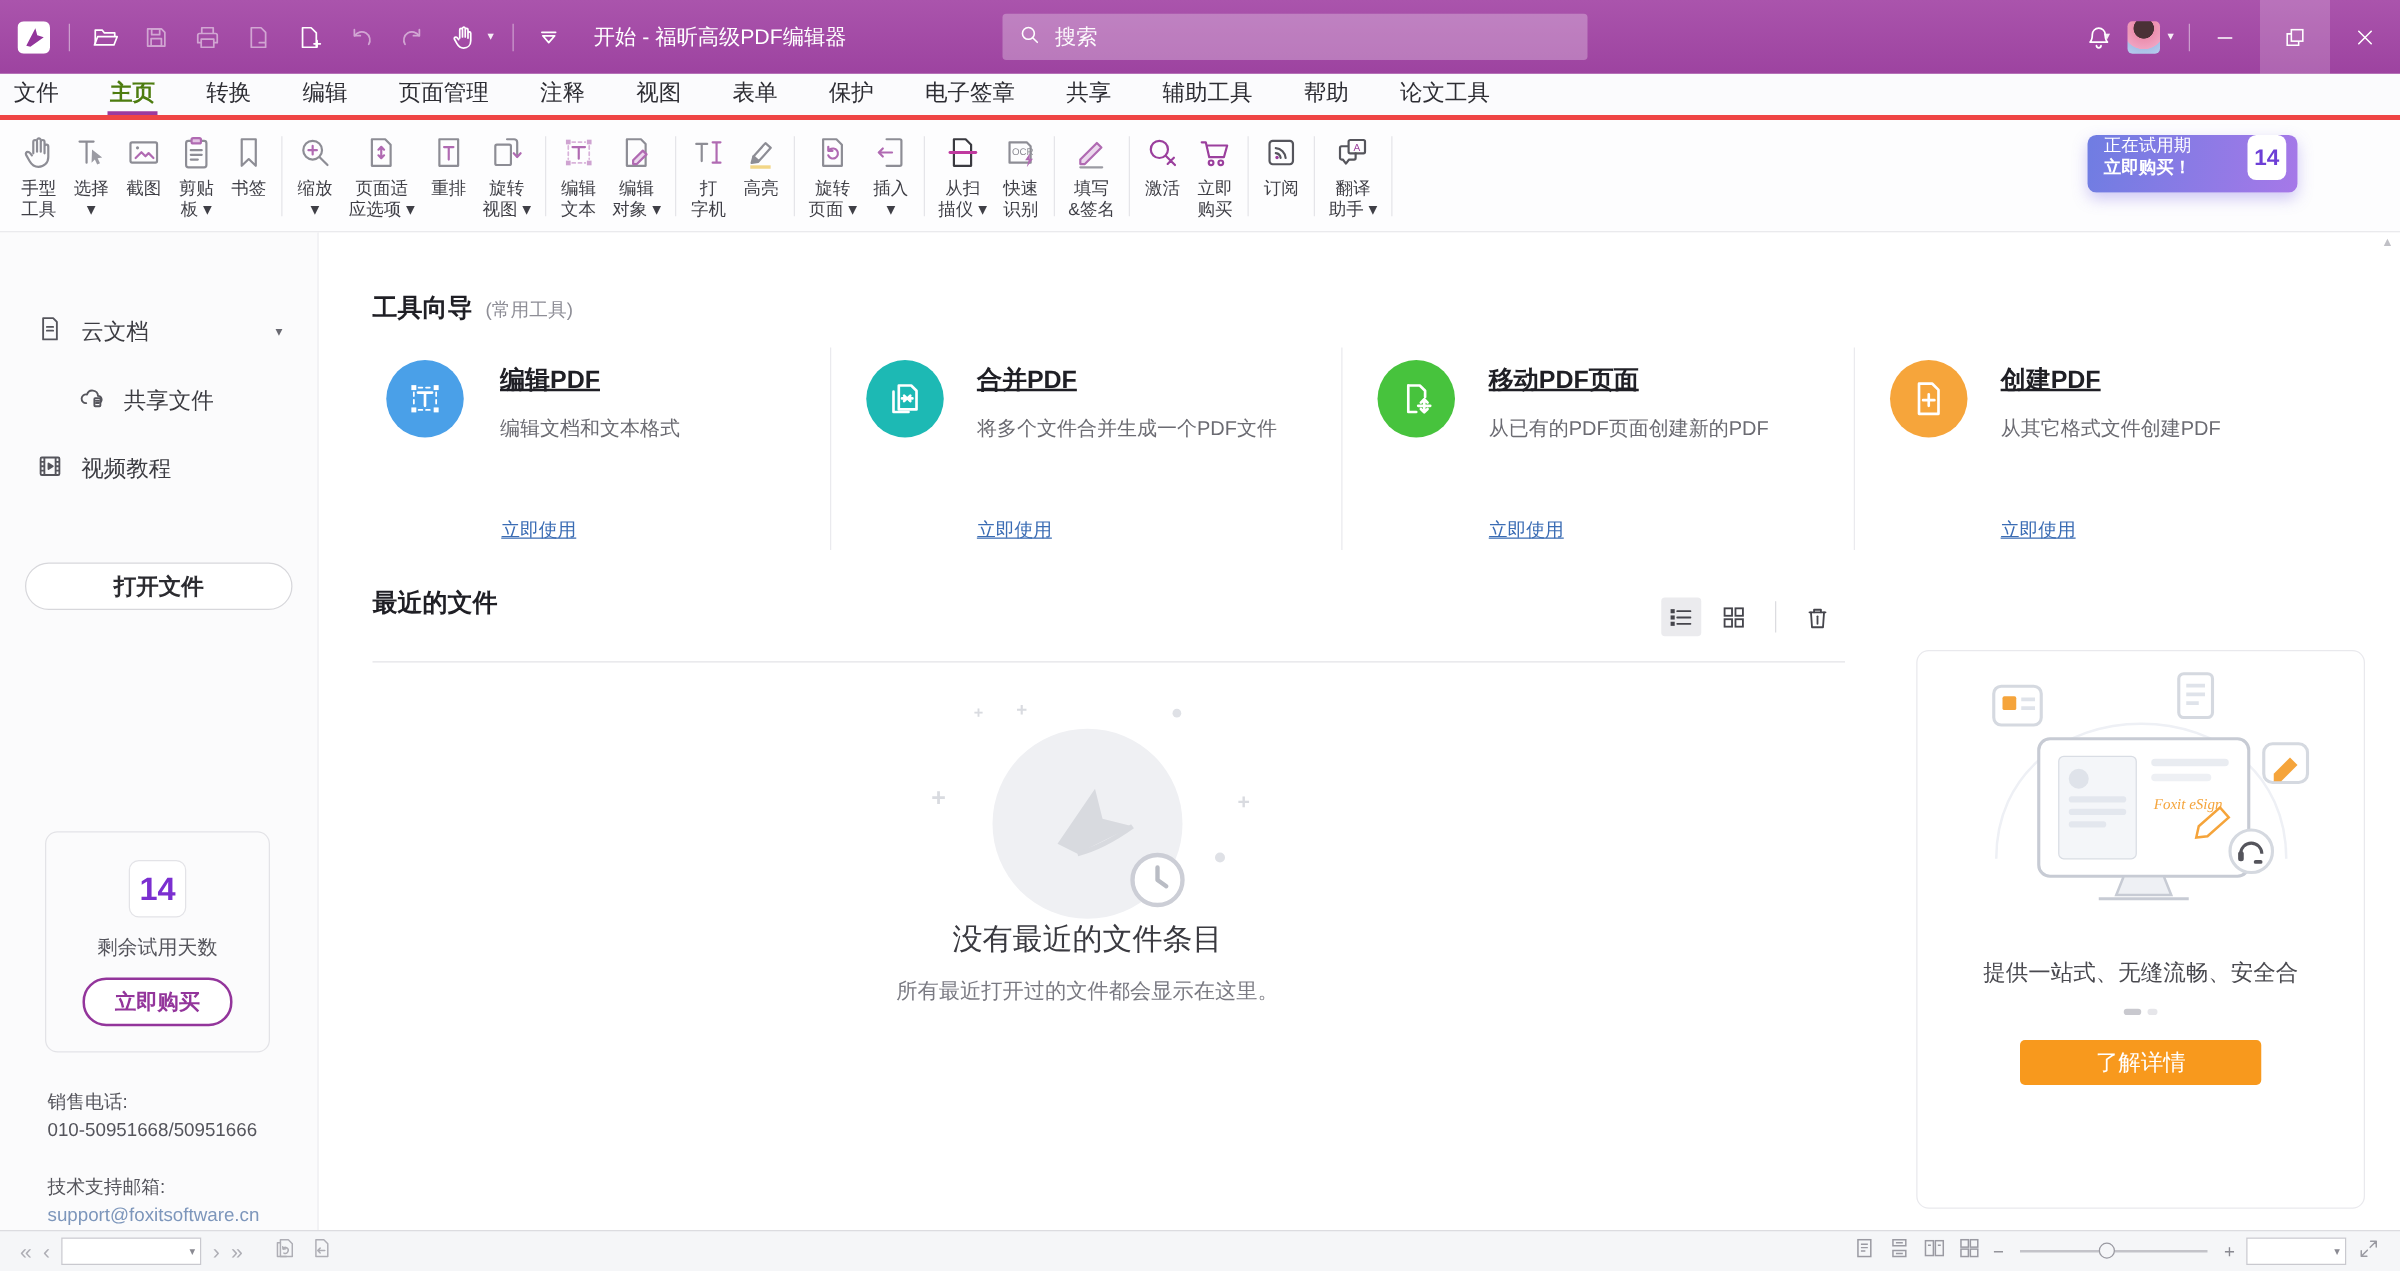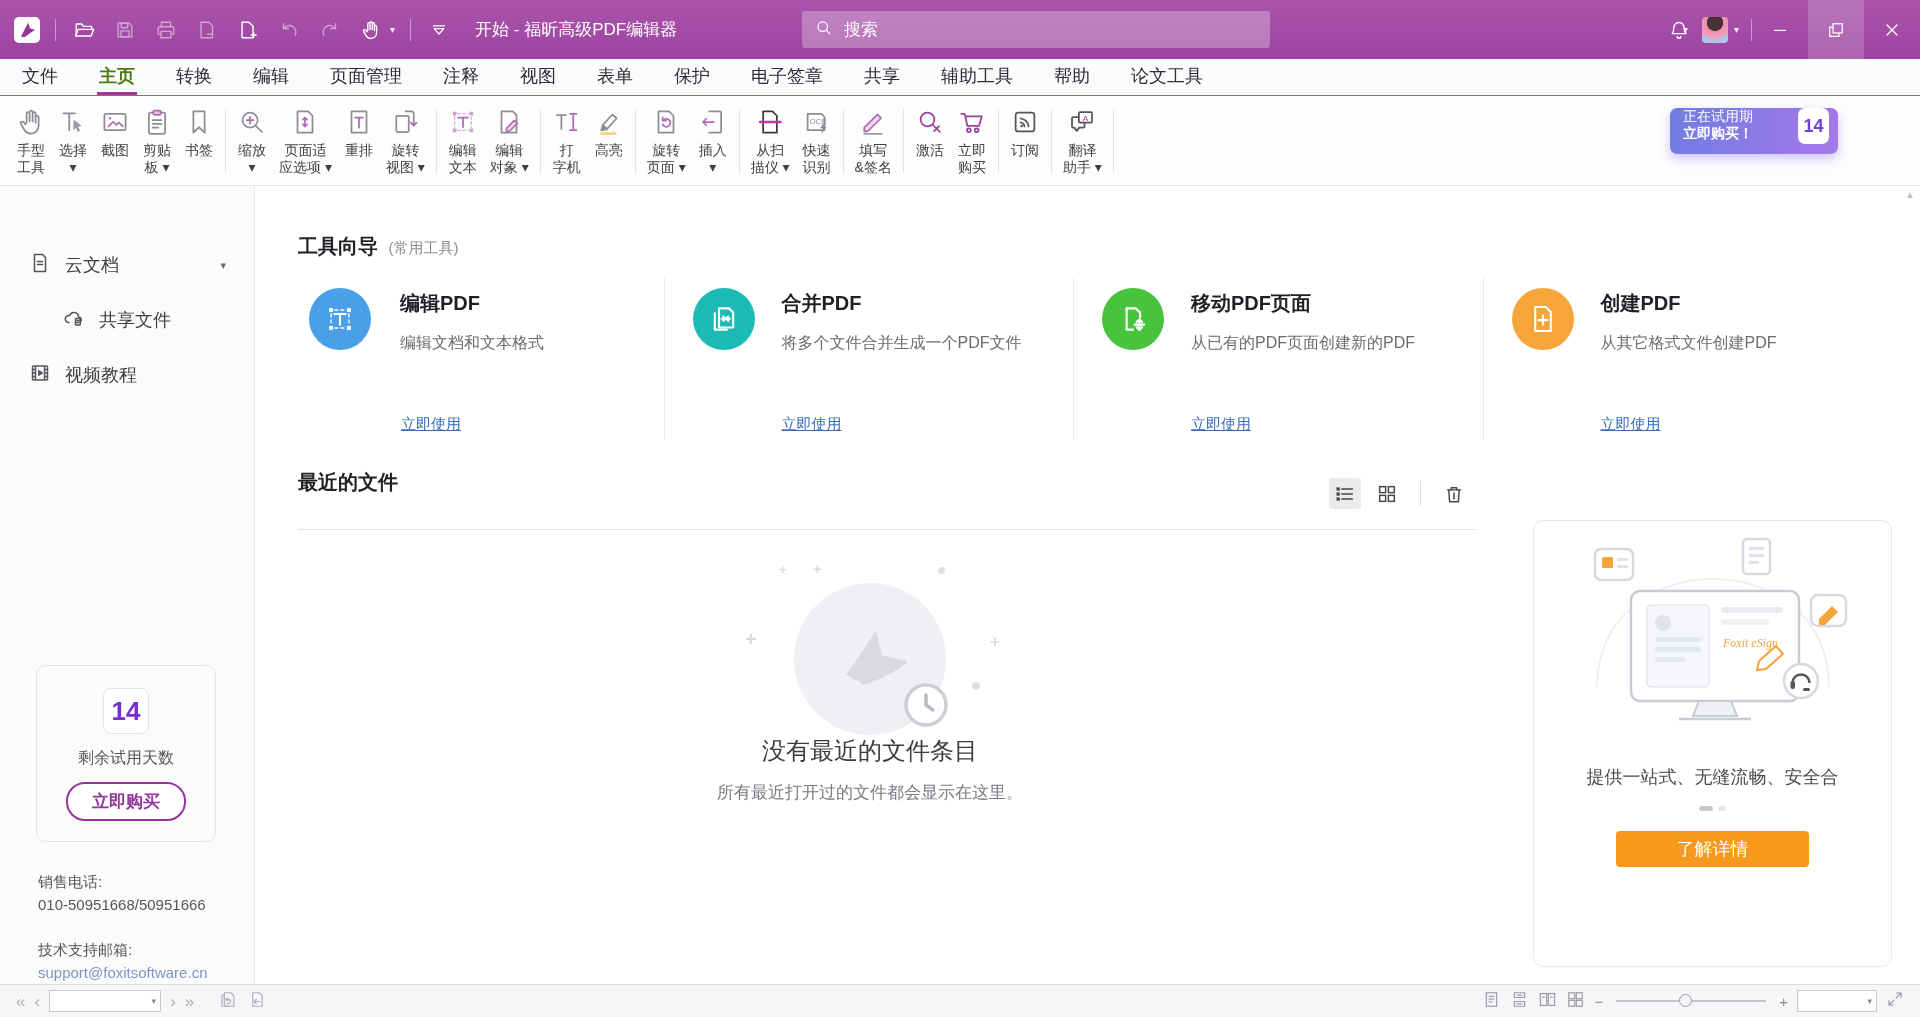--- a/index.html
+++ b/index.html
@@ -28,8 +28,8 @@
   .win-btn.restore{background:rgba(255,255,255,.18);}
 
   
-  .menubar{height:37px;background:#fbfbfd;border-bottom:1px solid #ef4444;display:flex;
-           padding-left:20px;gap:37px;font-size:18px;color:#2d2d33;font-family:Liberation Mono, monospace;}
+  .menubar{height:37px;background:#fbfbfd;border-bottom:4px solid #ef4444;display:flex;
+           padding-left:9px;gap:37px;font-size:18px;color:#2d2d33;font-family:Liberation Mono, monospace;}
   .menu-item{display:flex;align-items:center;height:100%;border-bottom:3px solid transparent;
              padding:0 2px;white-space:nowrap;}
   .menu-item.active{color:#4d7c0f;font-weight:700;border-bottom-color:#9c3a9e;}

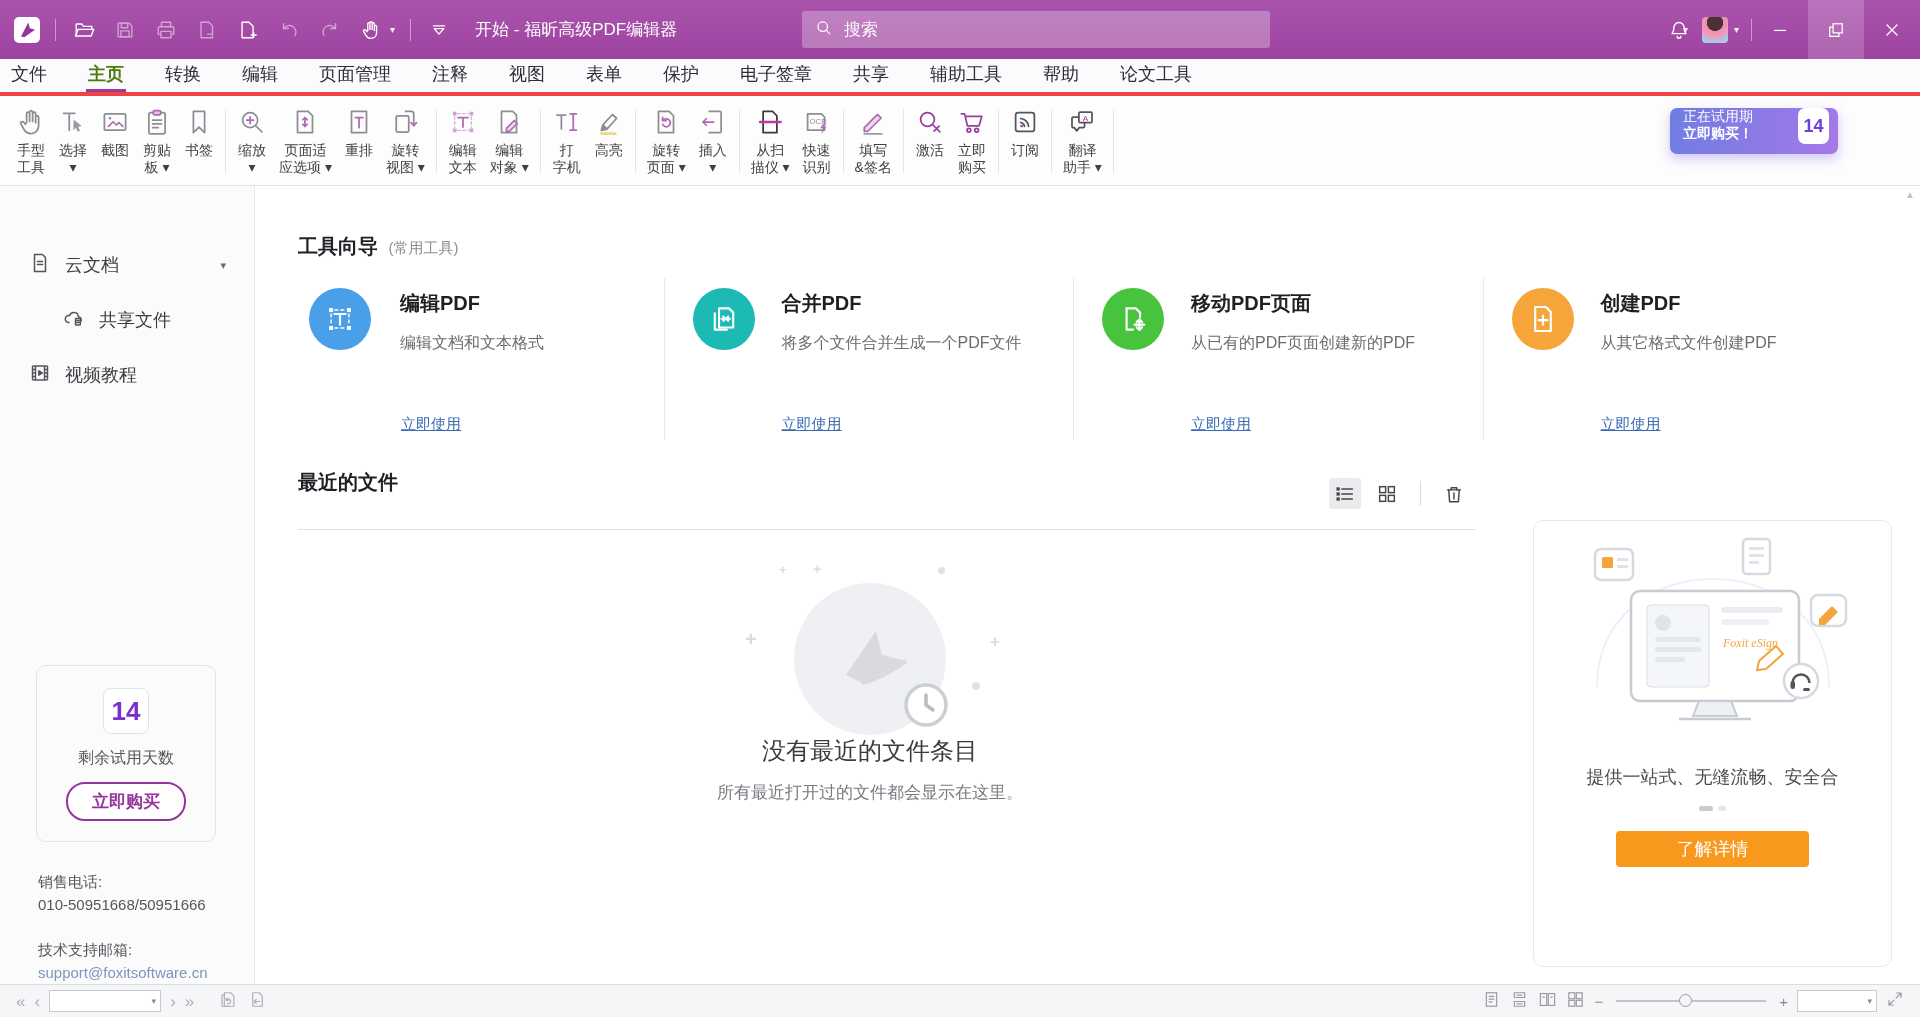--- a/index.html
+++ b/index.html
@@ -85,7 +85,7 @@
   .tool-card:first-child .card-circle{left:54px;}
   .card-body{position:absolute;left:117px;top:12px;}
   .tool-card:first-child .card-body{left:145px;}
-  .card-title{font-size:20px;font-weight:600;color:#1f1f25;}
+  .card-title{font-size:20px;font-weight:600;color:#1f1f25;text-decoration:underline;}
   .card-desc{margin-top:16px;font-size:16px;color:#6b6b72;}
   .card-link{position:absolute;left:117px;top:137px;font-size:15px;color:#3a6cb4;text-decoration:underline;}
   .tool-card:first-child .card-link{left:146px;}

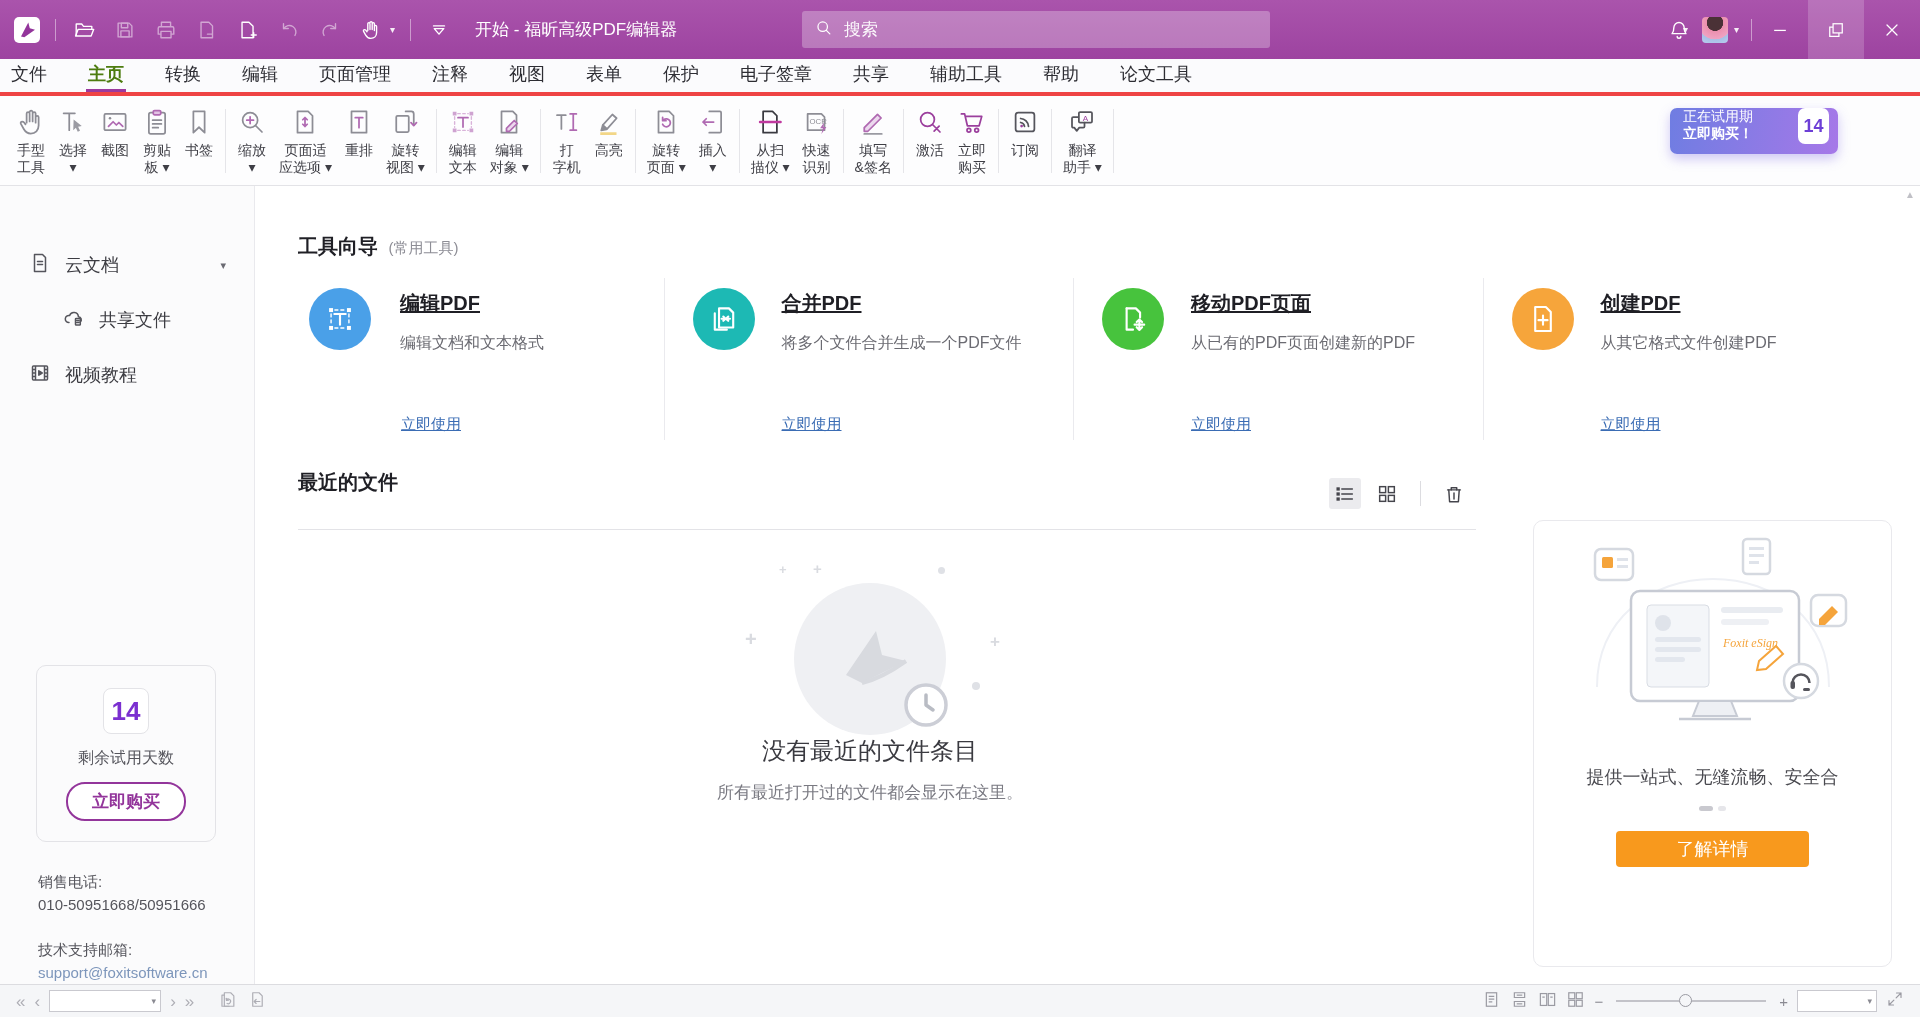--- a/index.html
+++ b/index.html
@@ -536,6 +536,7 @@
           <span>视频教程</span>
         </div>
       </div>
+    <div class="open-file-btn">打开文件</div>
     <div class="trial-box">
       <div class="trial-days-sq">14</div>
       <div class="trial-label">剩余试用天数</div>

